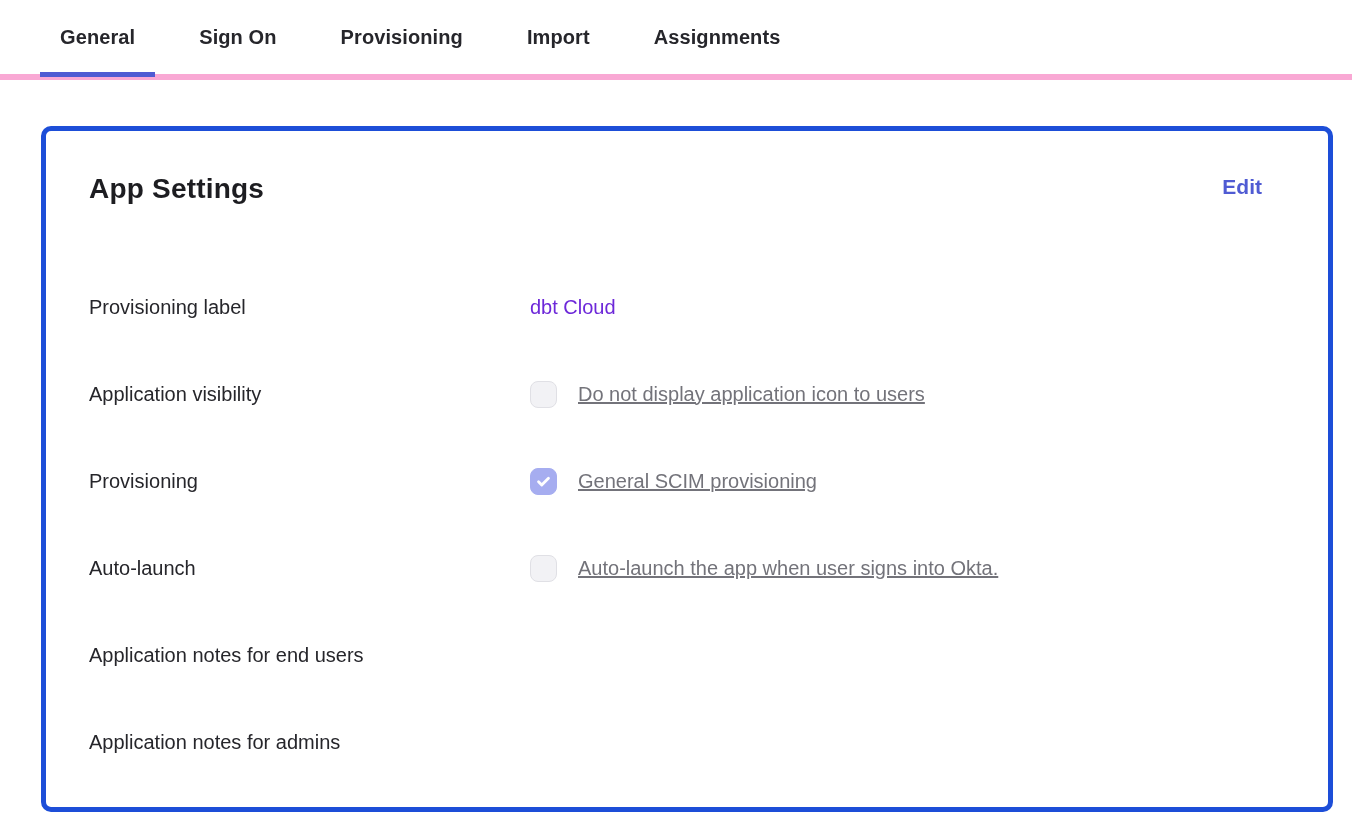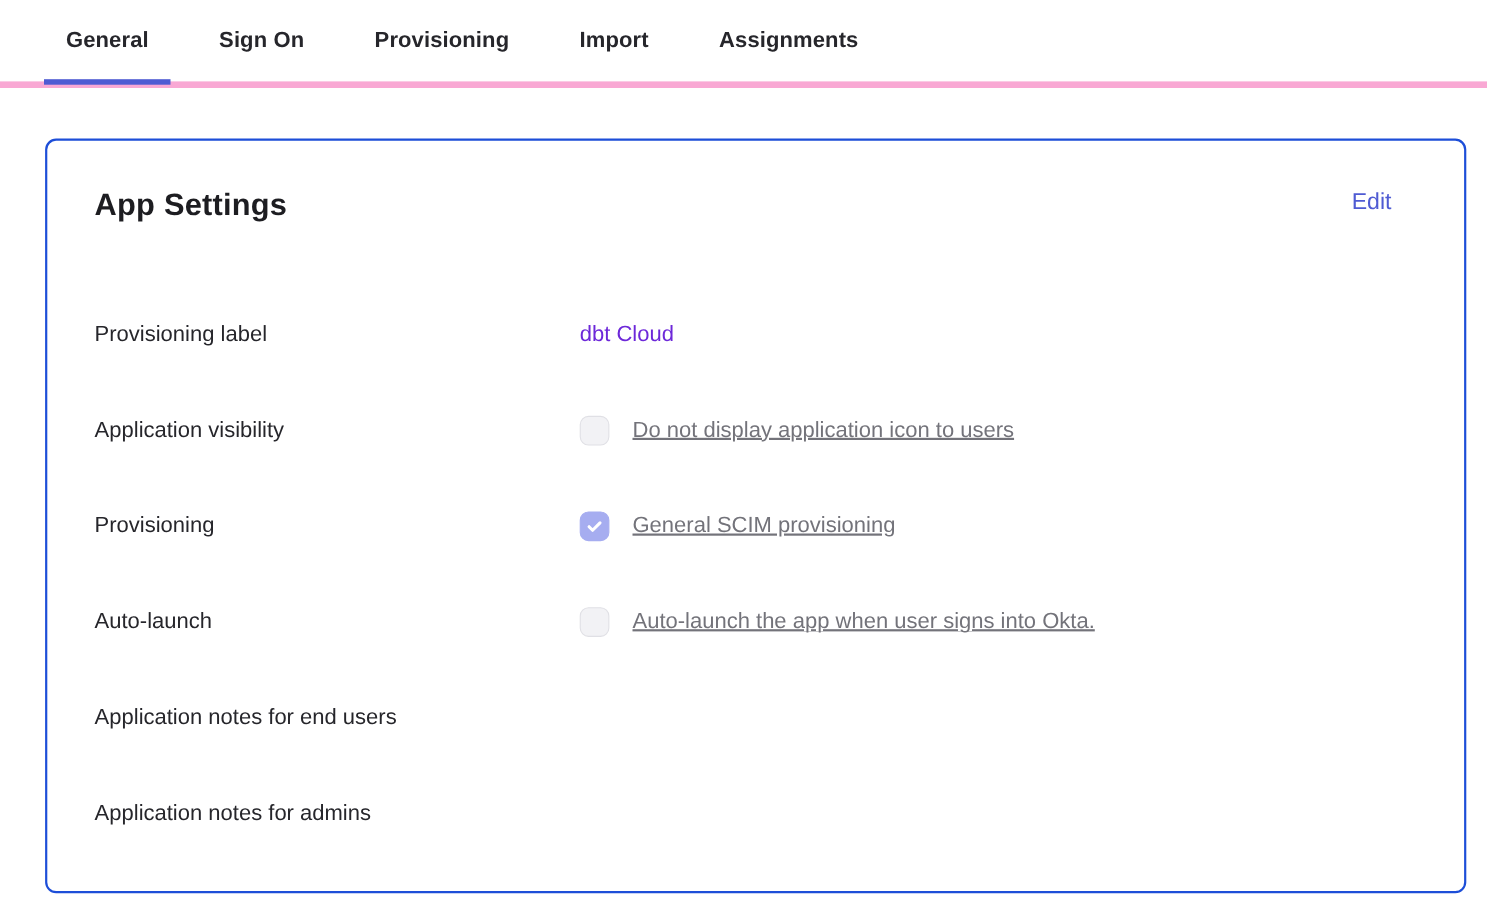--- a/index.html
+++ b/index.html
@@ -45,7 +45,7 @@
   .card {
     margin: 46px 19px 0 41px;
     height: 686px;
-    border: 2px solid #1d4ed8;
+    border: 5px solid #1d4ed8;
     border-radius: 10px;
     background: #ffffff;
     padding: 42px 44px 0 43px;

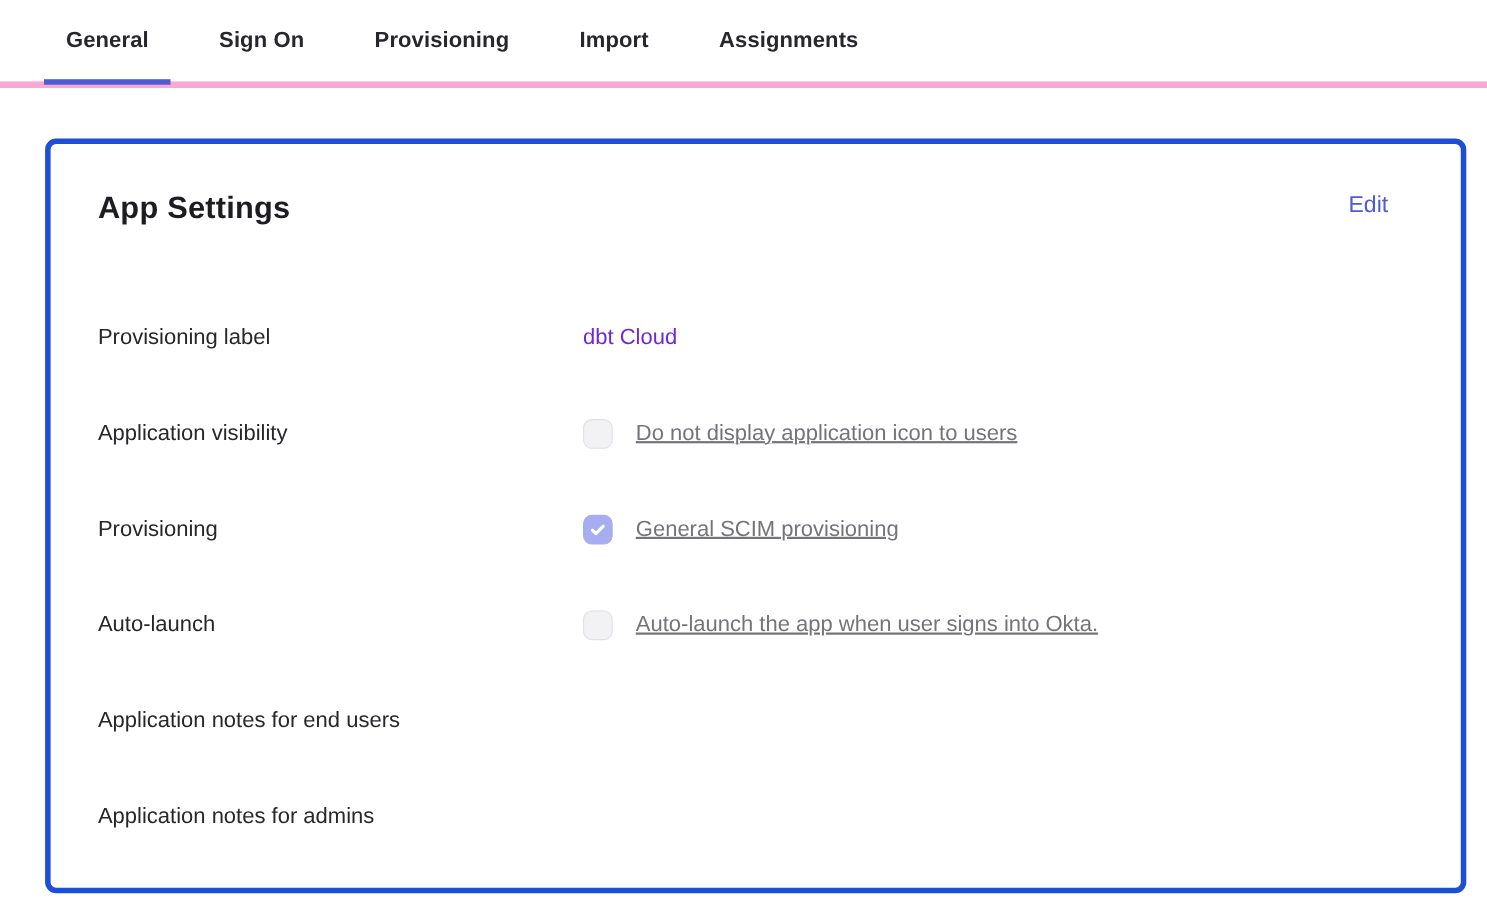--- a/index.html
+++ b/index.html
@@ -63,7 +63,7 @@
   }
   .edit-link {
     font-size: 21px;
-    font-weight: 400;
+    font-weight: 700;
     color: var(--accent);
     text-decoration: none;
     cursor: pointer;

